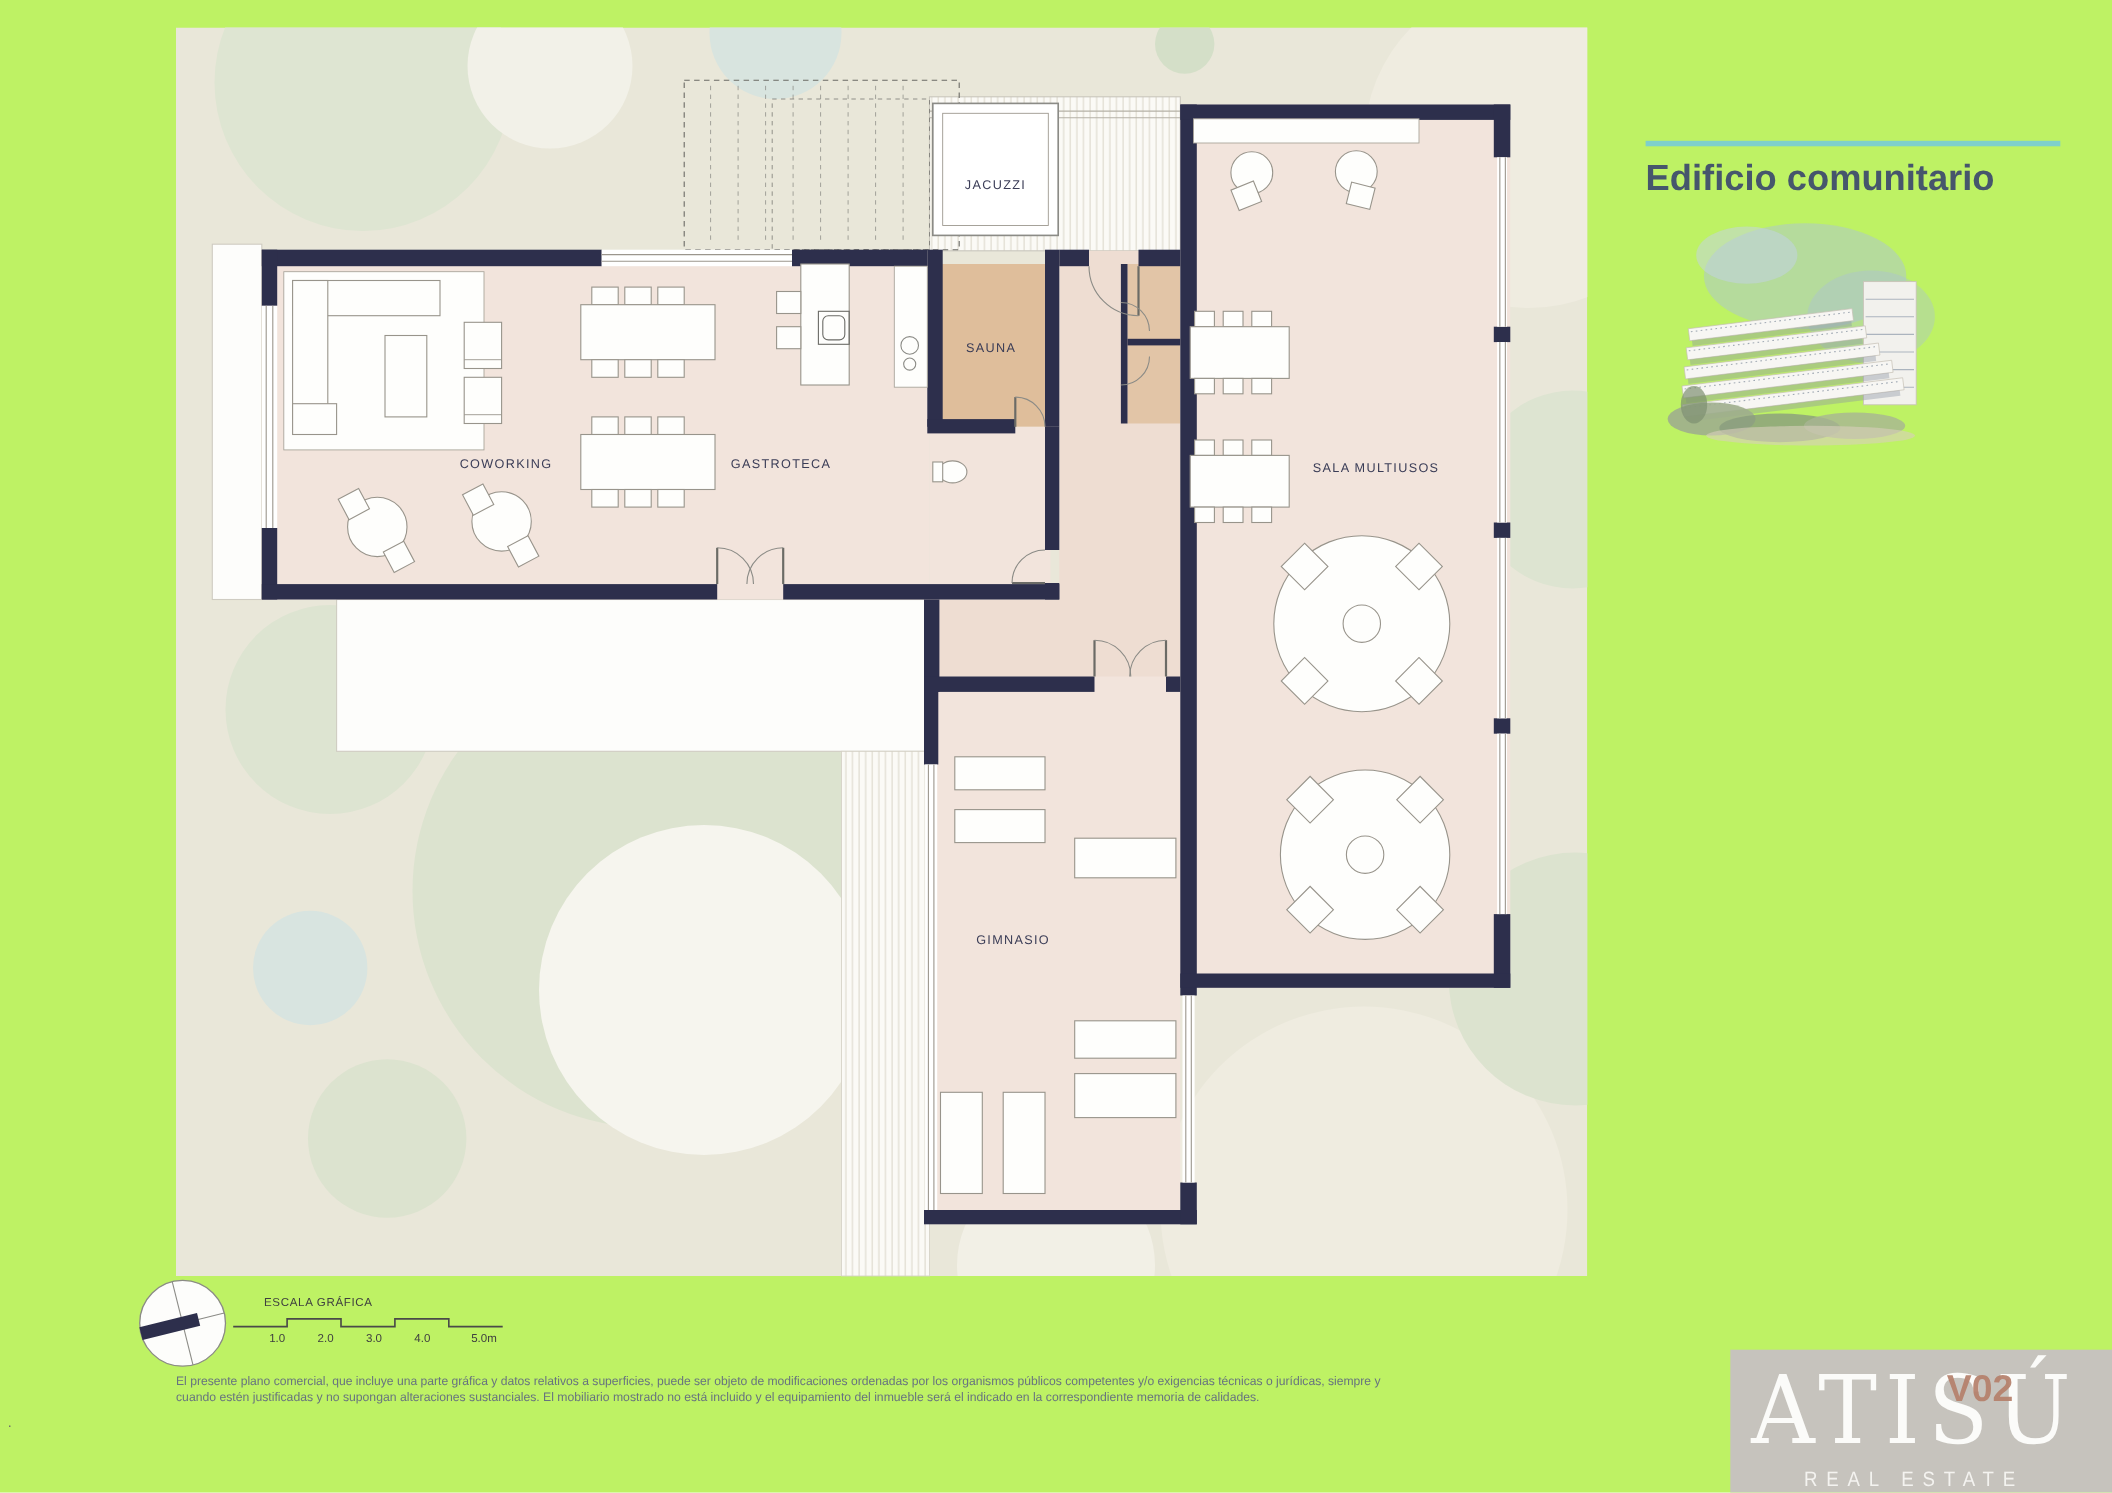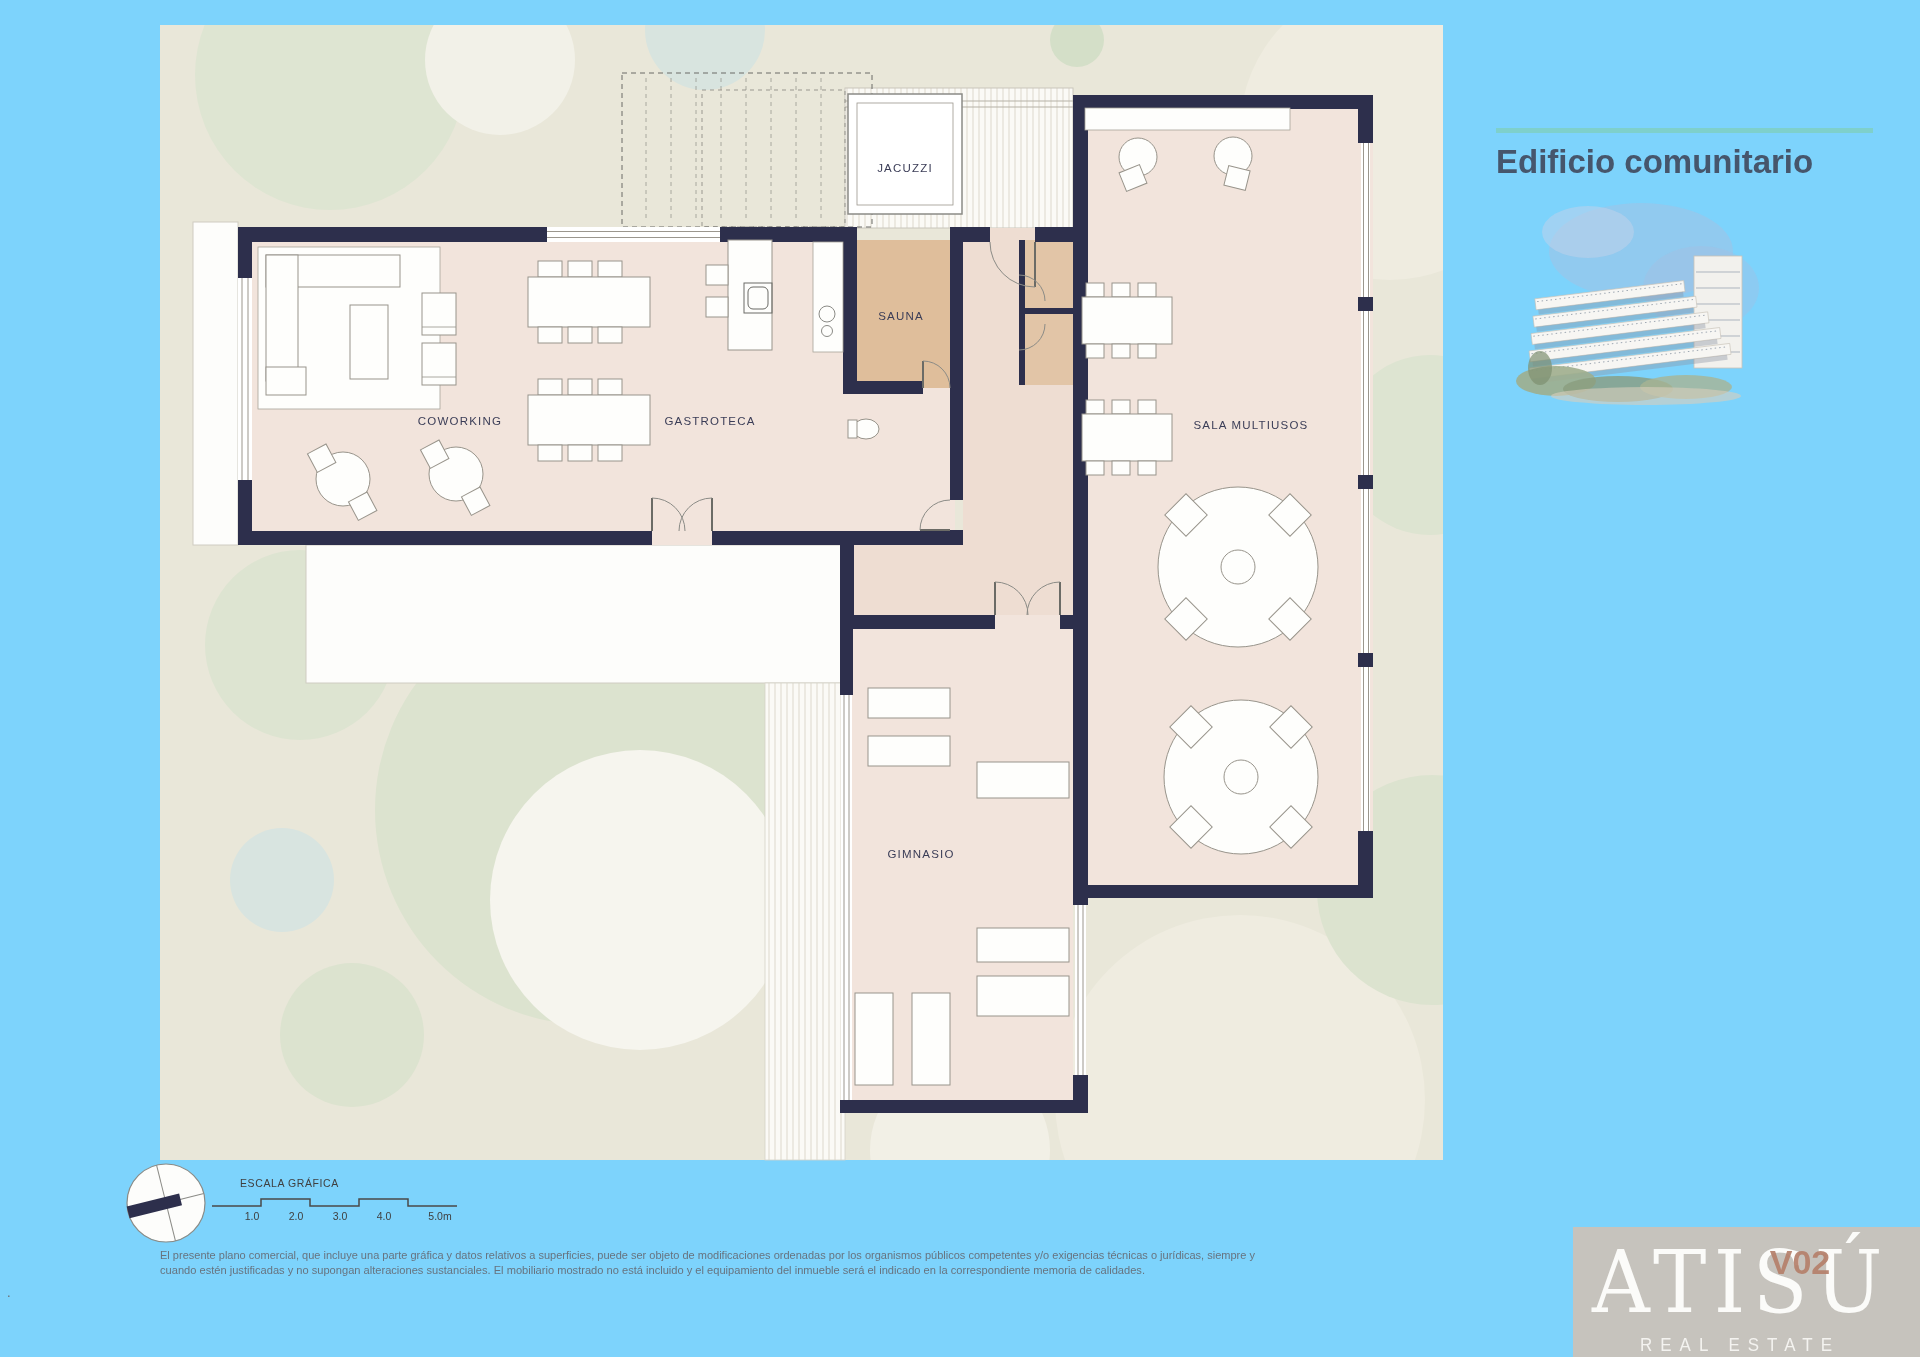--- a/index.html
+++ b/index.html
@@ -3,7 +3,7 @@
 <meta charset="utf-8">
 <style>
   html,body{margin:0;padding:0;background:#ffffff;}
-  .canvas{position:relative;width:1920px;height:1357px;background:#7dd3fc;overflow:hidden;
+  .canvas{position:relative;width:1920px;height:1357px;background:#bef264;overflow:hidden;
           font-family:"Liberation Sans",sans-serif;}
   svg{position:absolute;left:0;top:0;}
   

